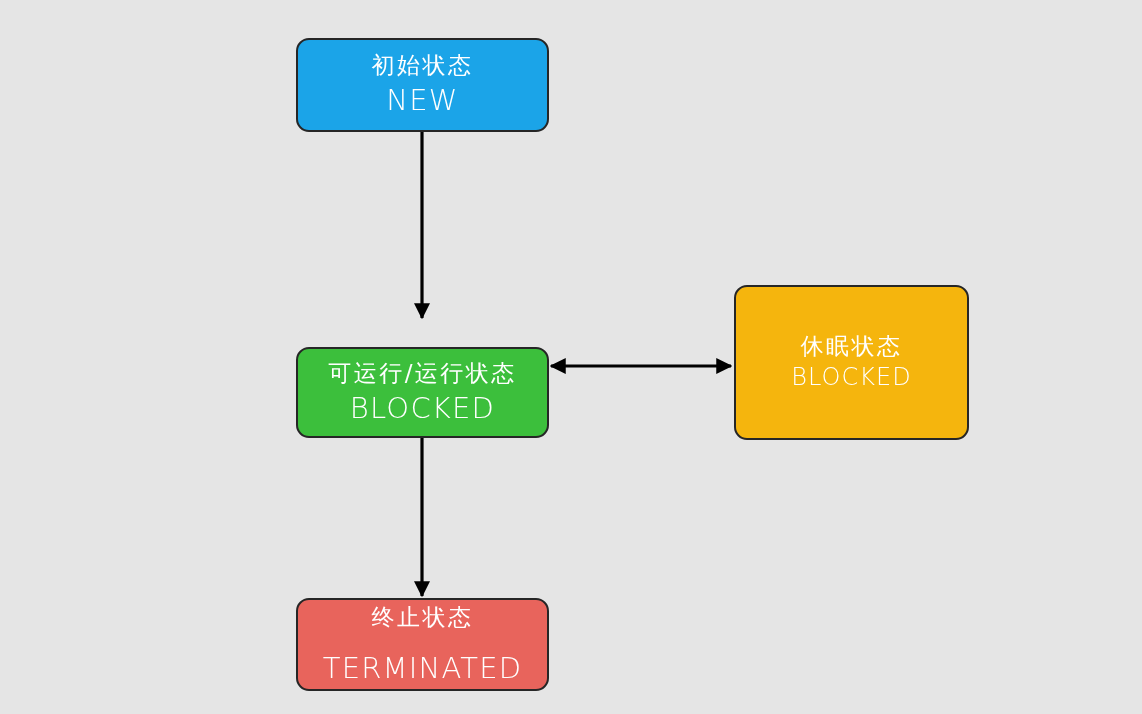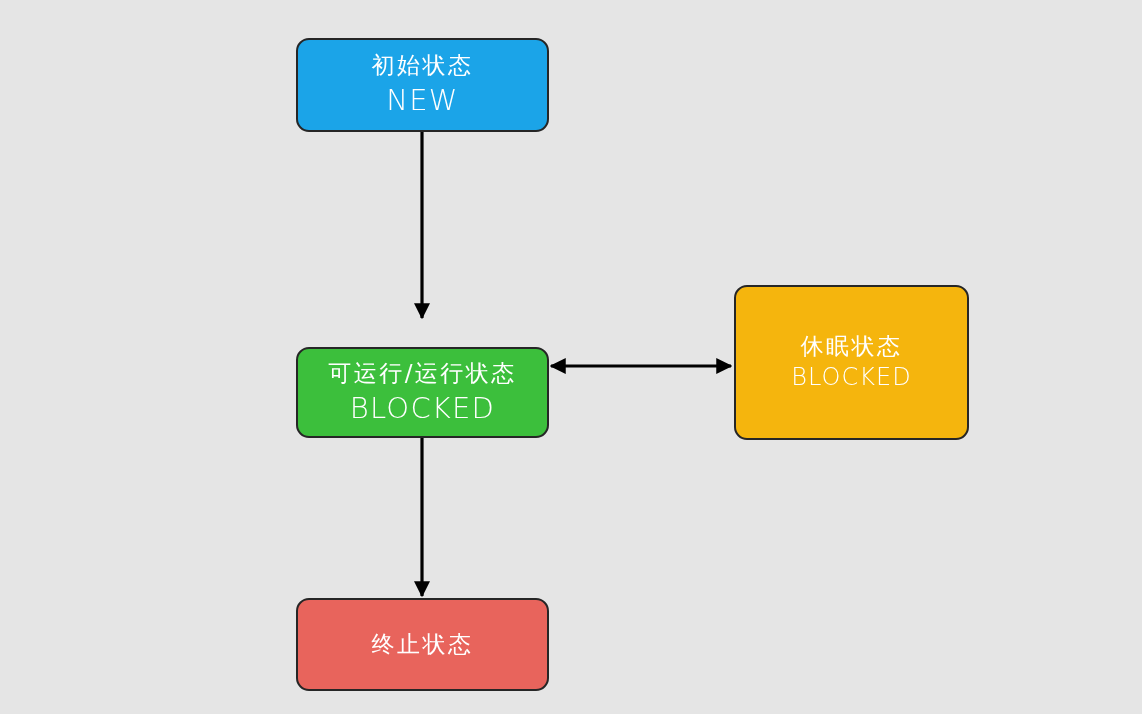--- a/index.html
+++ b/index.html
@@ -127,6 +127,7 @@
 
   <div class="node" id="node-terminated">
     <span class="line cn">终止状态</span>
+    <span class="line en">TERMINATED</span>
   </div>
 
 </div>

